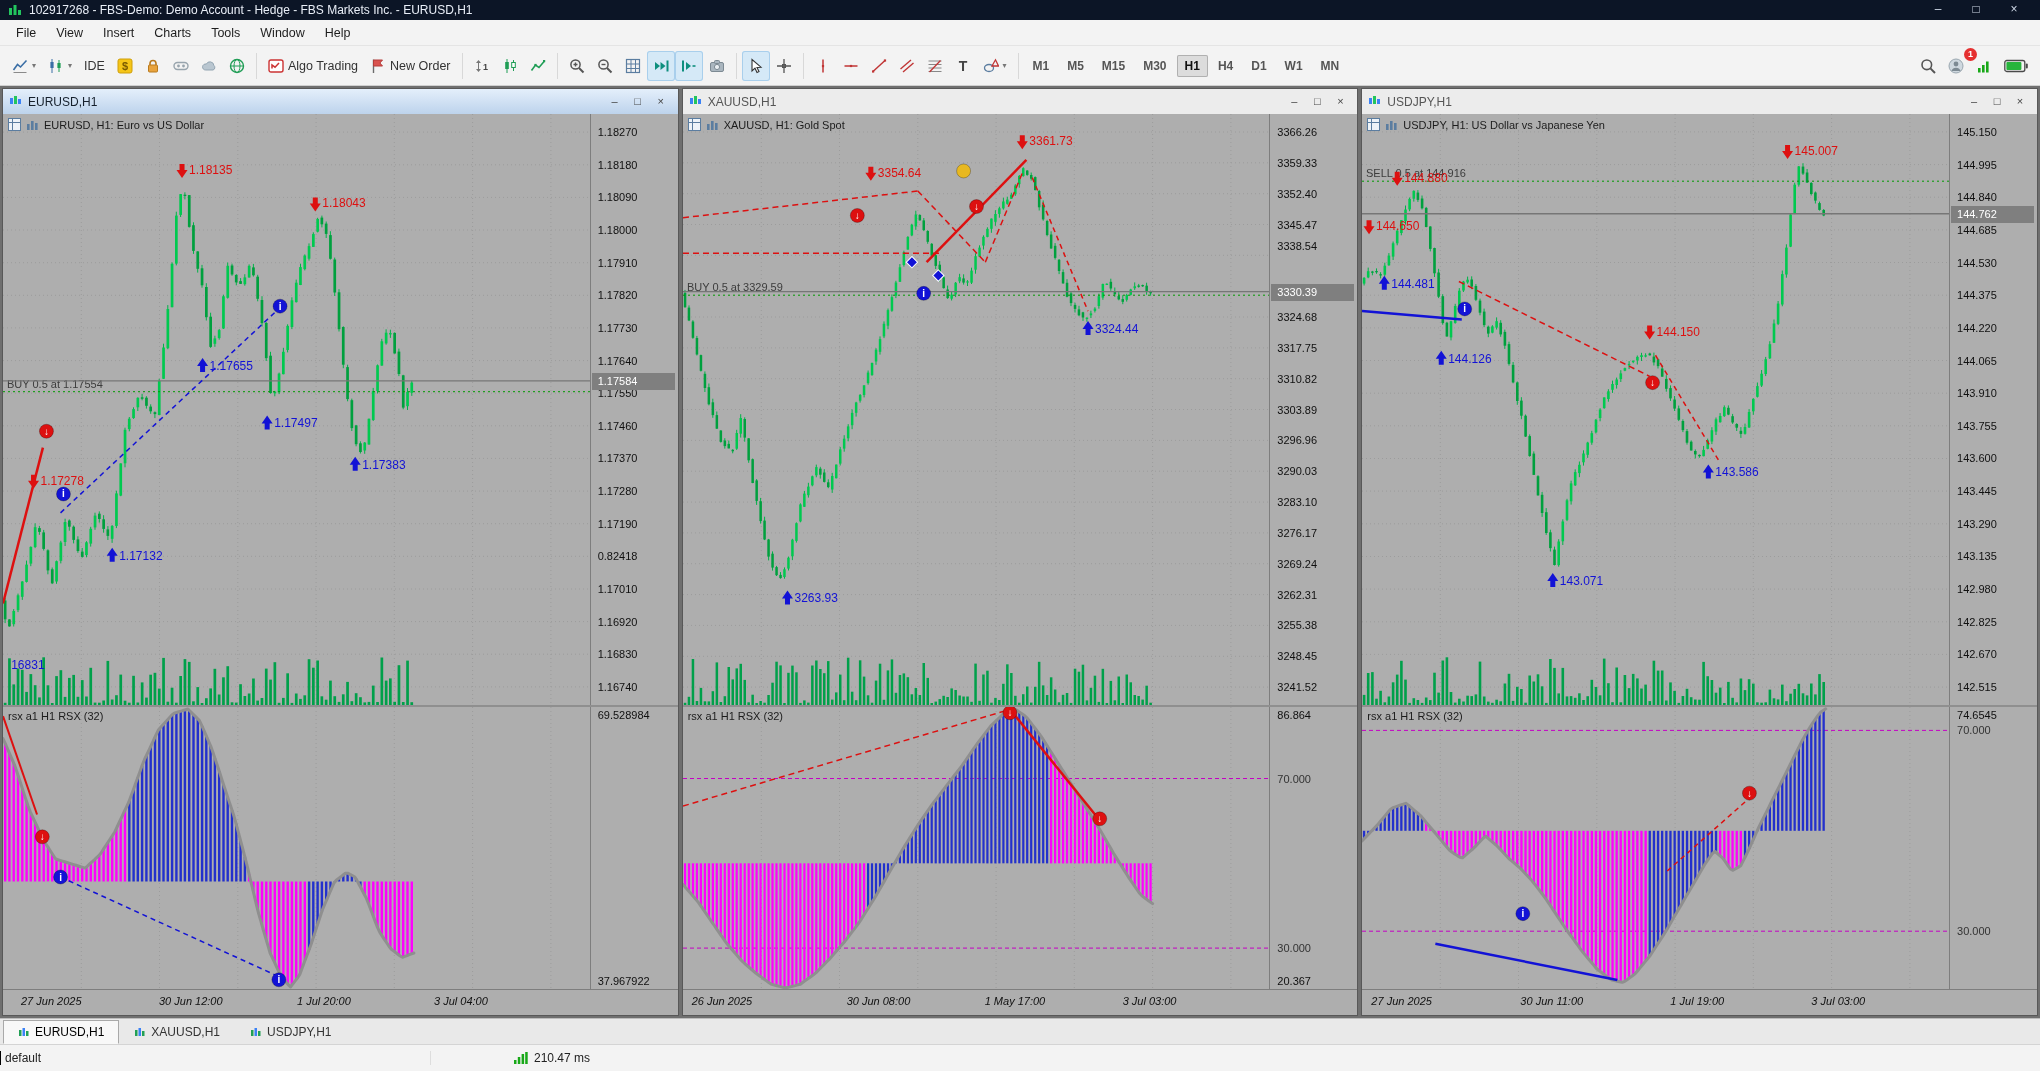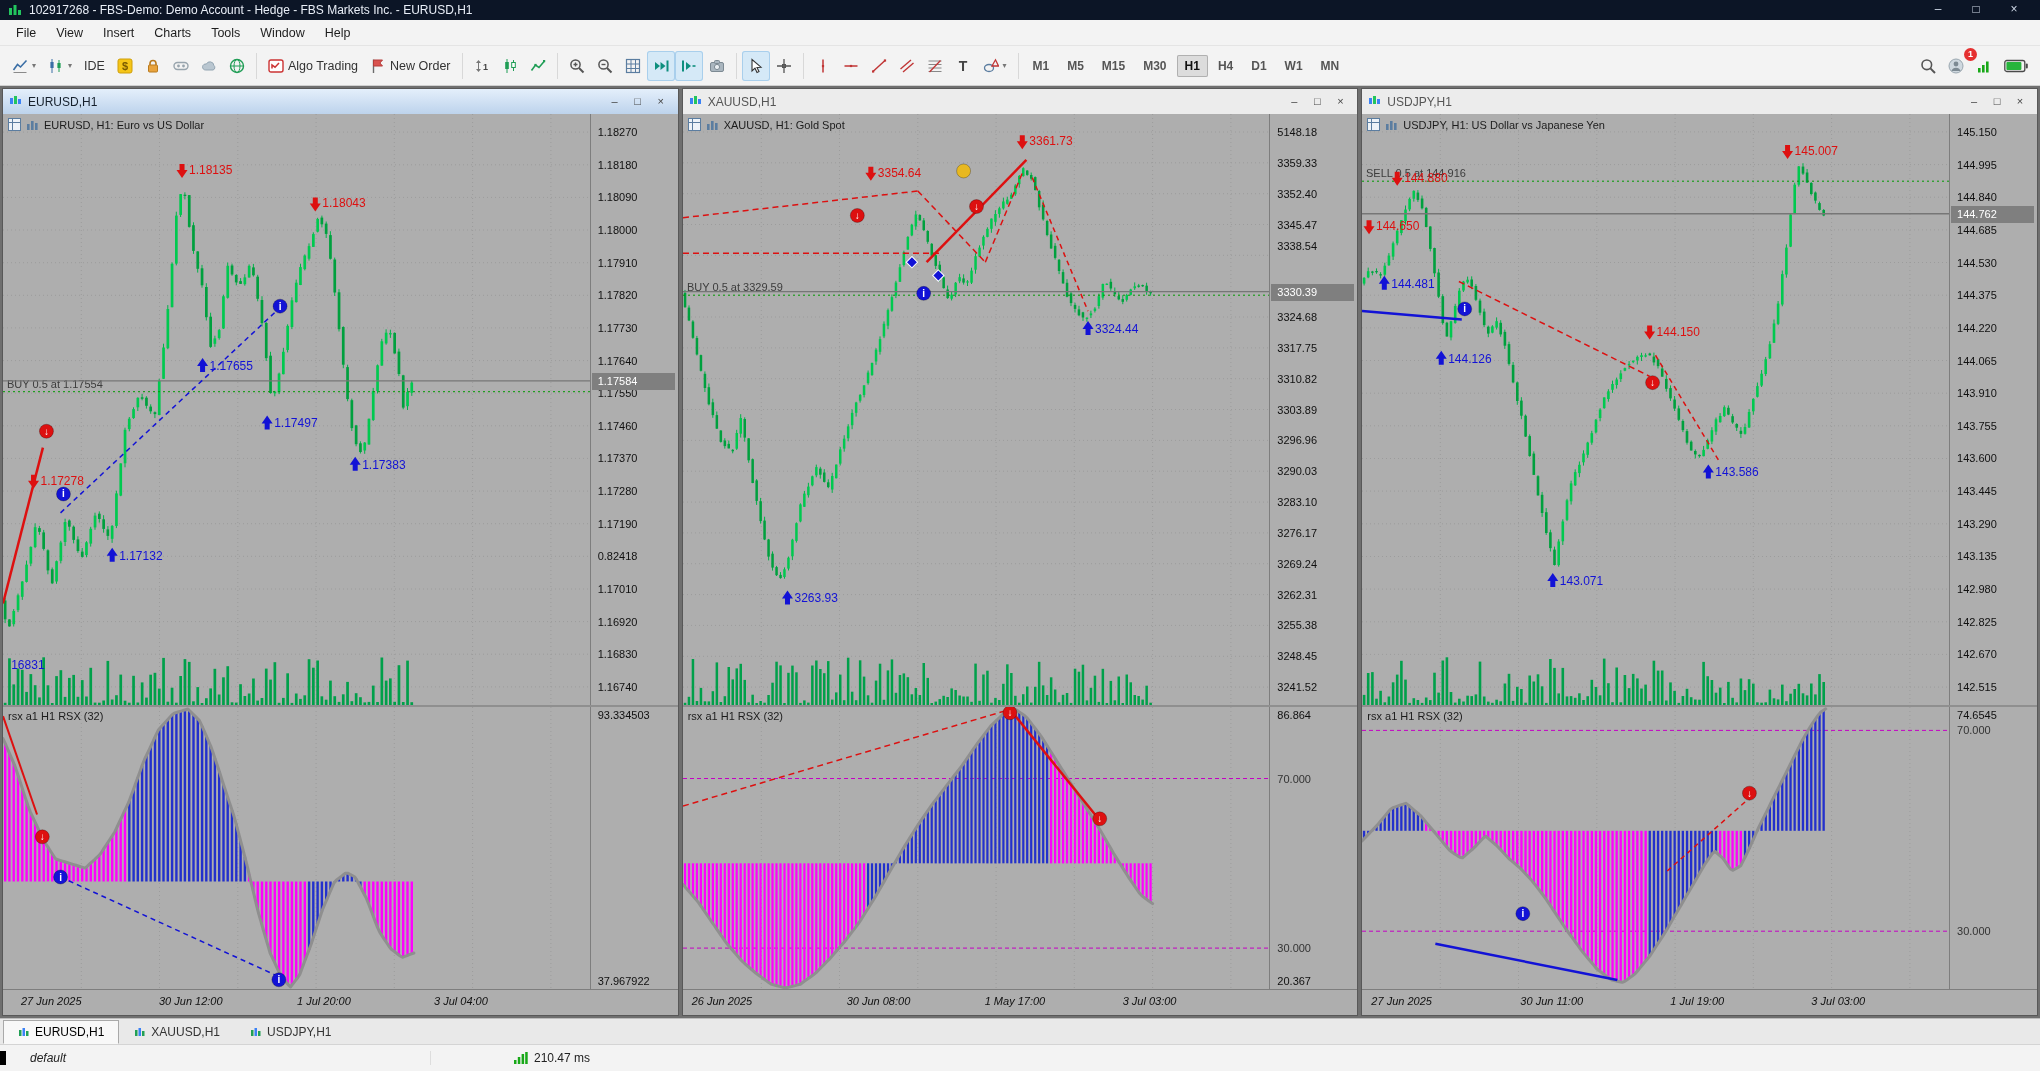--- a/index.html
+++ b/index.html
@@ -1351,7 +1351,7 @@
             </div>
           </div>
           <div class="axis" id="paxis1">
-              <div class="tick" style="top:12px">5148.18</div>
+              <div class="tick" style="top:12px">3366.26</div>
               <div class="tick" style="top:43px">3359.33</div>
               <div class="tick" style="top:74px">3352.40</div>
               <div class="tick" style="top:105px">3345.47</div>

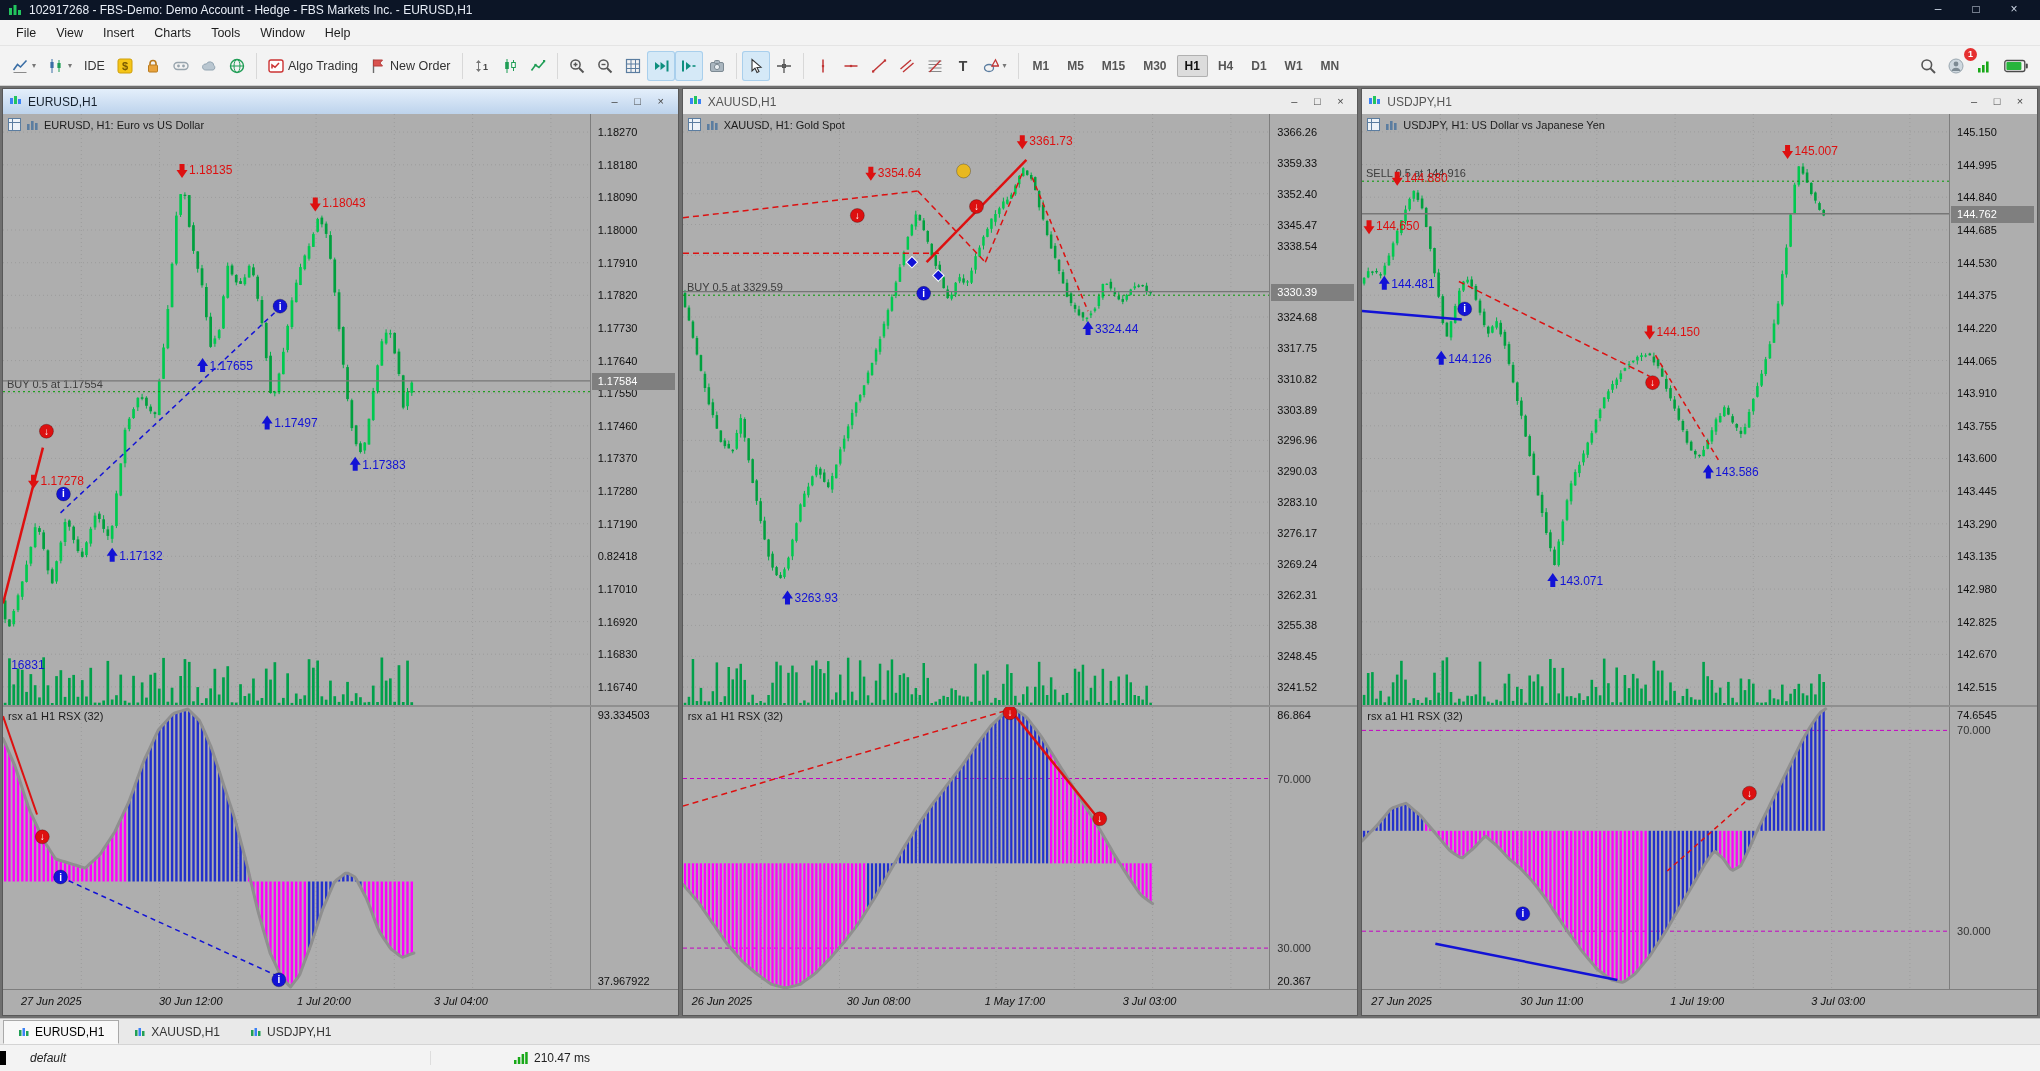--- a/index.html
+++ b/index.html
@@ -900,7 +900,7 @@
             <div class="ind-label">rsx a1 H1 RSX (32)</div>
           </div>
           <div class="axis" id="raxis0">
-              <div class="scale-top">93.334503</div>
+              <div class="scale-top">69.528984</div>
               <div class="scale-bottom">37.967922</div>
             </div>
         </div>

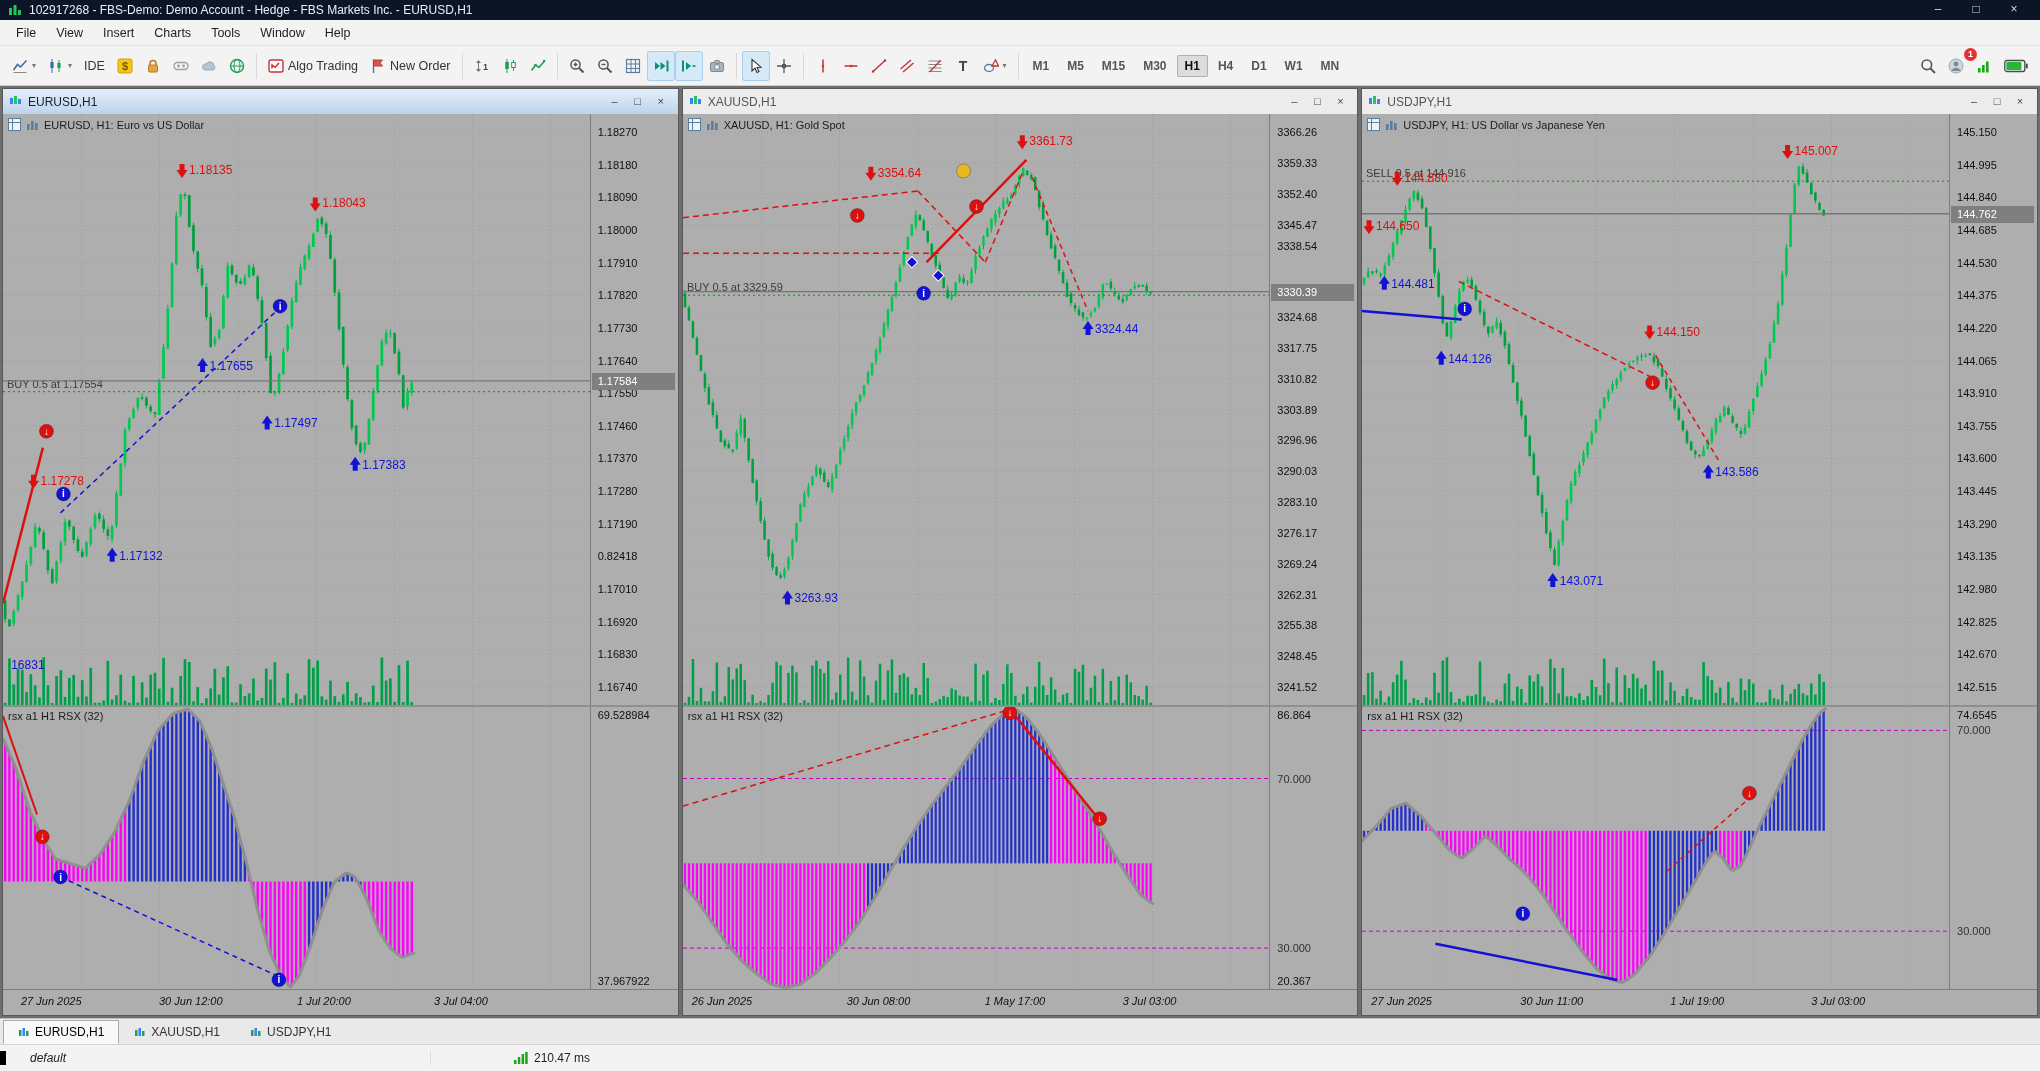--- a/index.html
+++ b/index.html
@@ -62,7 +62,7 @@
   .tab.active { background:#f8f8f8; border-color:#a9a9a9; border-bottom-color:#f8f8f8; color:#000; }
   .statusbar { height:27px; background:#f3f3f3; border-top:1px solid #d4d4d4; display:flex; align-items:center; font-size:12px; color:#222; flex:0 0 auto; }
   .st-help { flex:1; padding-left:8px; }
-  .st-default { width:430px; border-left:6px solid #000000; padding-left:24px;font-style:italic; }
+  .st-default { width:430px; border-left:1px solid #000000; padding-left:4px; }
   .st-conn { width:170px; border-left:1px solid #ddd; display:flex; align-items:center; gap:6px; justify-content:flex-end; padding-right:10px; }
 </style>
 </head>

